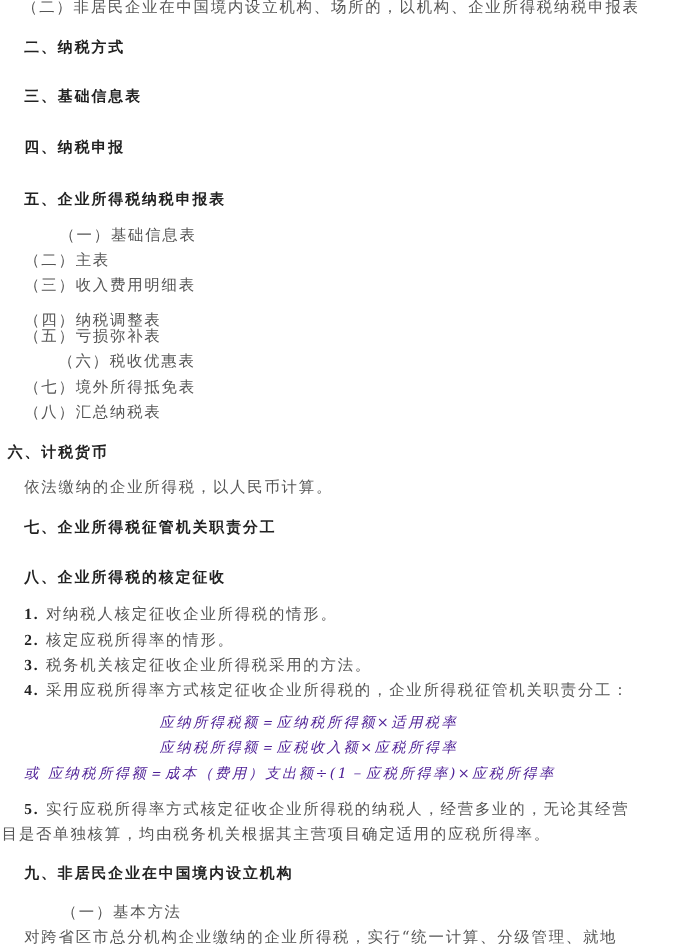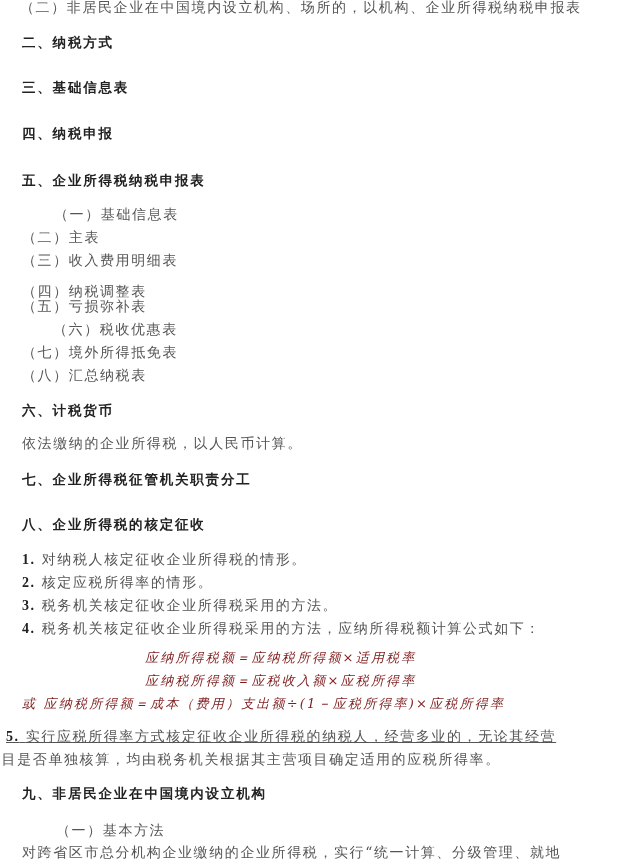--- a/index.html
+++ b/index.html
@@ -33,7 +33,7 @@
     <div class="line body-text" style="left:22px; top:368px;">（八）汇总纳税表</div>
   </div>
 
-  <div class="line heading" style="left:22px; top:404px;">六、计税货币</div>
+  <div class="line heading" style="left:7px; top:404px;">六、计税货币</div>
   <div class="line body-text" style="left:22px; top:436px;">依法缴纳的企业所得税，以人民币计算。</div>
 
   <div class="line heading" style="left:22px; top:473px;">七、企业所得税征管机关职责分工</div>

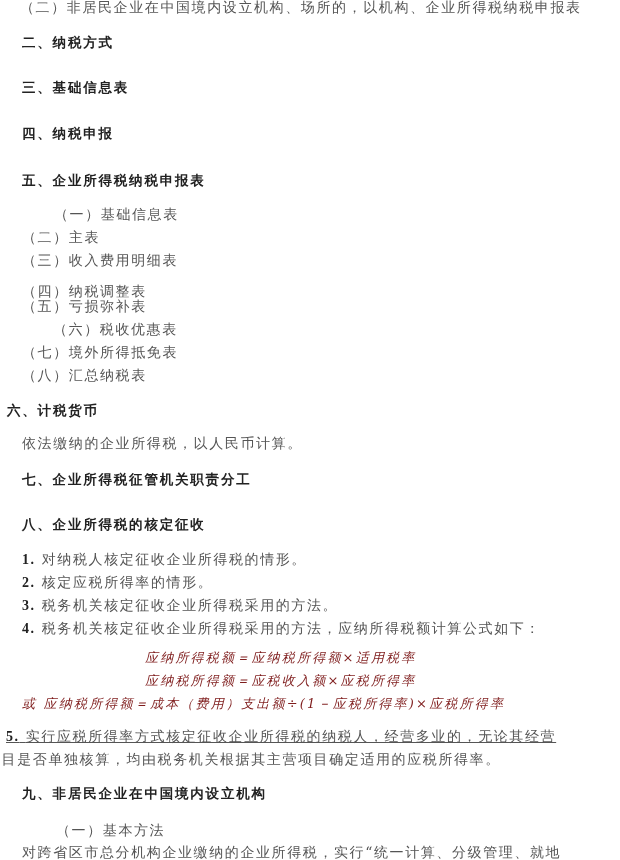--- a/index.html
+++ b/index.html
@@ -54,7 +54,7 @@
     </div>
     <div class="line body-text" style="left:22px; top:621px;">
       <span class="num">4.</span>
-      <span>税务机关核定征收企业所得税采用的方法，应纳所得税额计算公式如下：</span>
+      <span>采用应税所得率方式核定征收企业所得税的，企业所得税征管机关职责分工：</span>
     </div>
   </div>
 

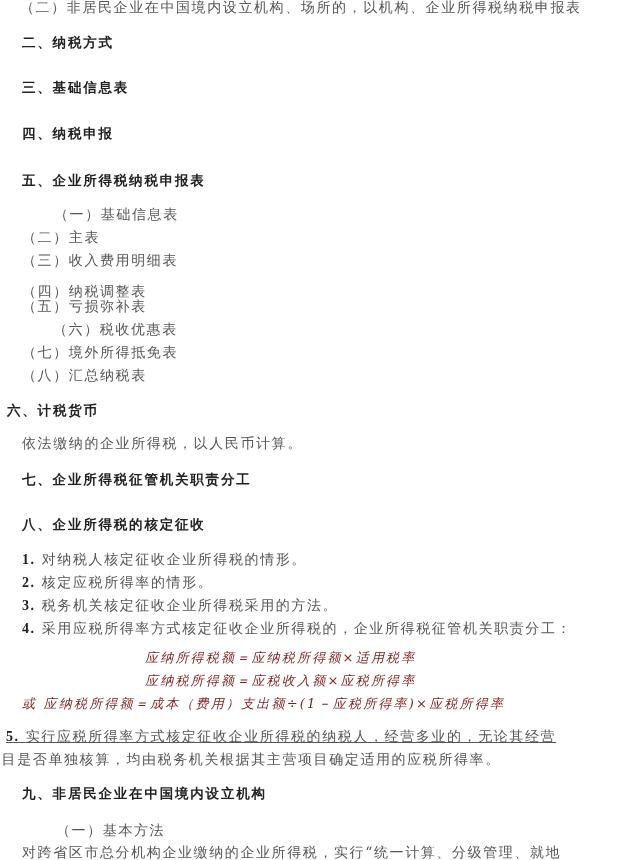--- a/index.html
+++ b/index.html
@@ -7,7 +7,7 @@
   .line { position: absolute; white-space: nowrap; line-height: 1; }
   .body-text { font-family: "DejaVu Serif", "Liberation Serif", serif; font-size: 14px; color: #555555; letter-spacing: 1.6px; }
   .heading { font-family: Liberation Serif, serif; font-size: 13.5px; font-weight: bold; color: #222222; letter-spacing: 1.8px; }
-  .formula { font-family: "DejaVu Serif", "Liberation Serif", serif; font-size: 13px; color: #7f1d1d; letter-spacing: 2.2px; font-style: italic; }
+  .formula { font-family: "DejaVu Serif", "Liberation Serif", serif; font-size: 13px; color: #4c1d95; letter-spacing: 2.2px; font-style: italic; }
   .num { color: #222222; font-weight: bold; font-family: "Liberation Serif", serif; }
 </style>
 </head>

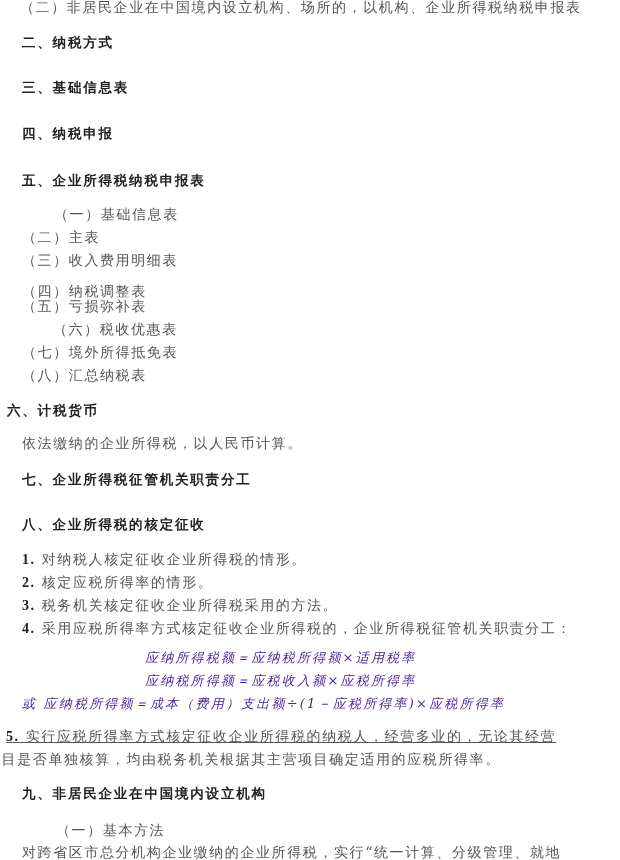--- a/index.html
+++ b/index.html
@@ -64,7 +64,7 @@
     <div class="line formula" style="left:22px; top:697px;">或 应纳税所得额＝成本（费用）支出额÷(1－应税所得率)×应税所得率</div>
   </div>
 
-  <div class="line body-text" style="left:6px; top:729px;text-decoration:underline;">
+  <div class="line body-text" style="left:22px; top:729px;">
     <span class="num">5.</span>
     <span>实行应税所得率方式核定征收企业所得税的纳税人，经营多业的，无论其经营</span>
   </div>

